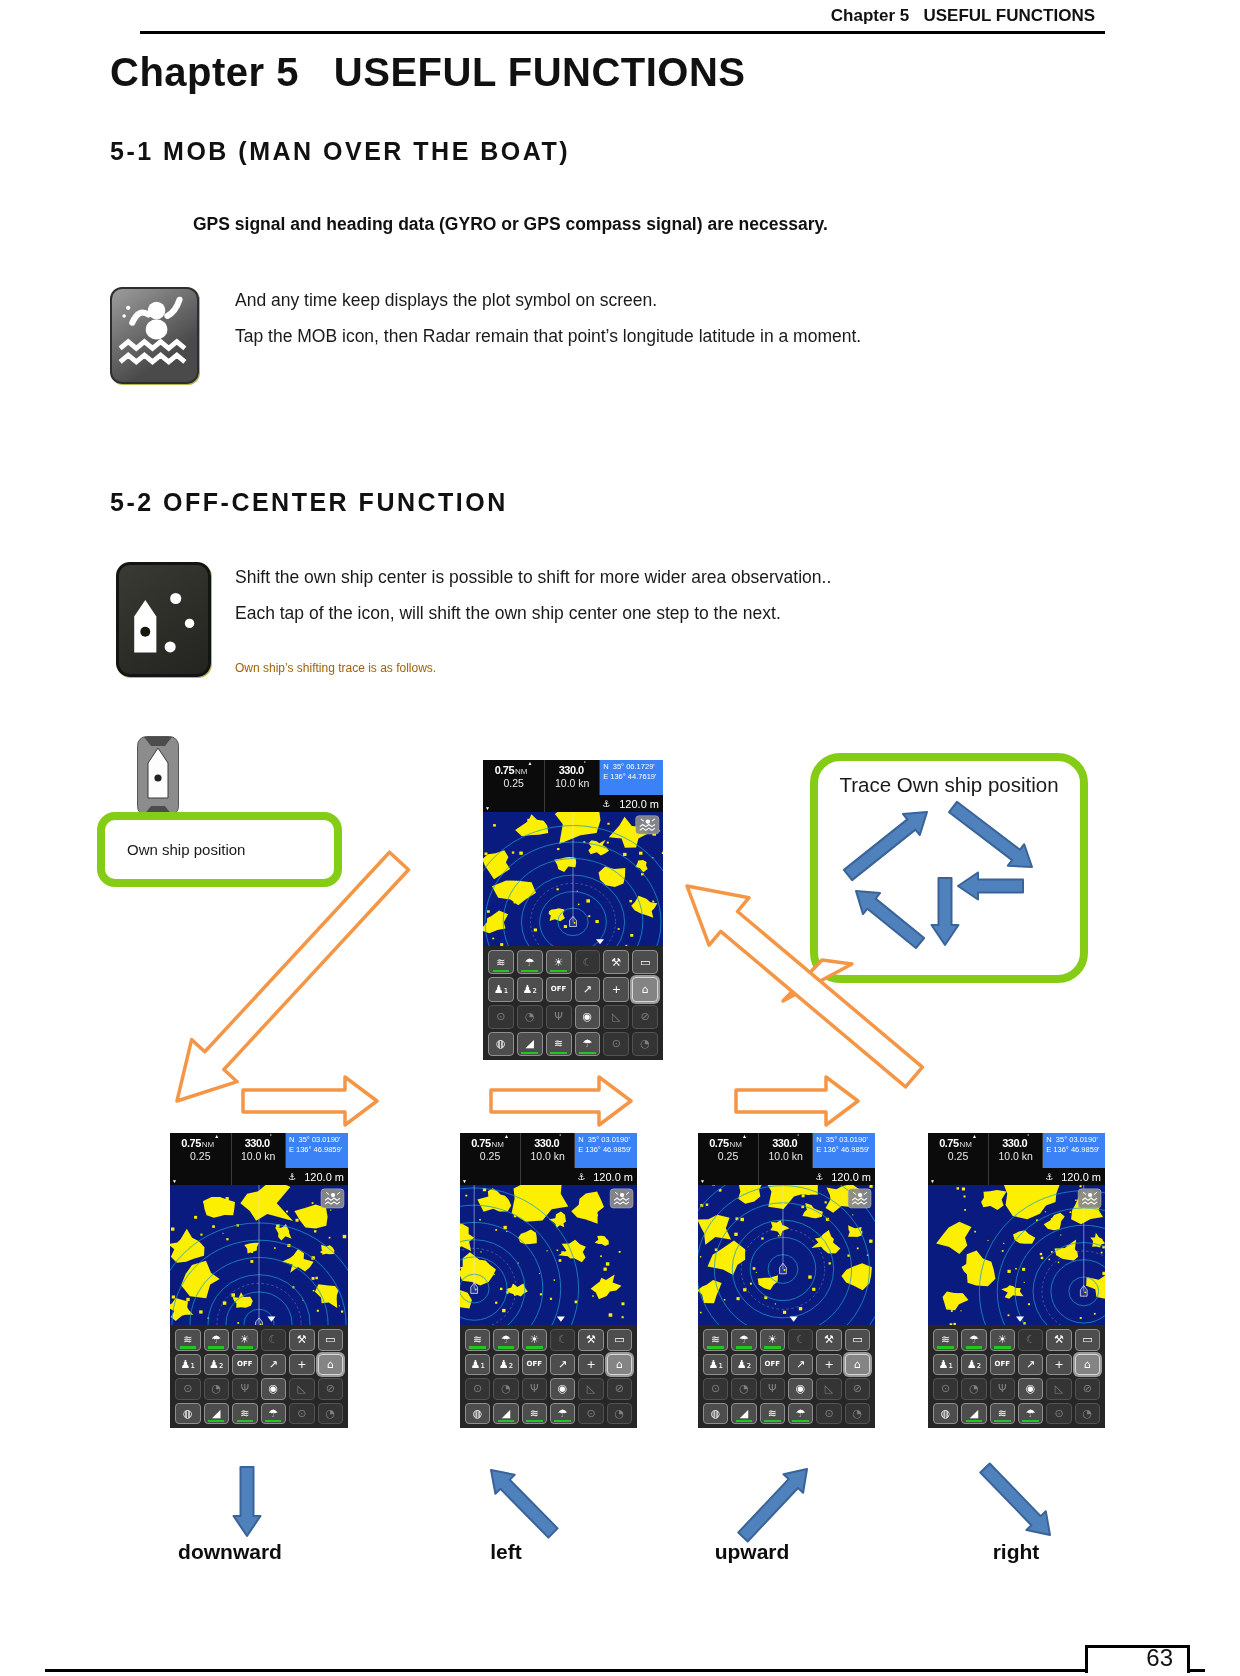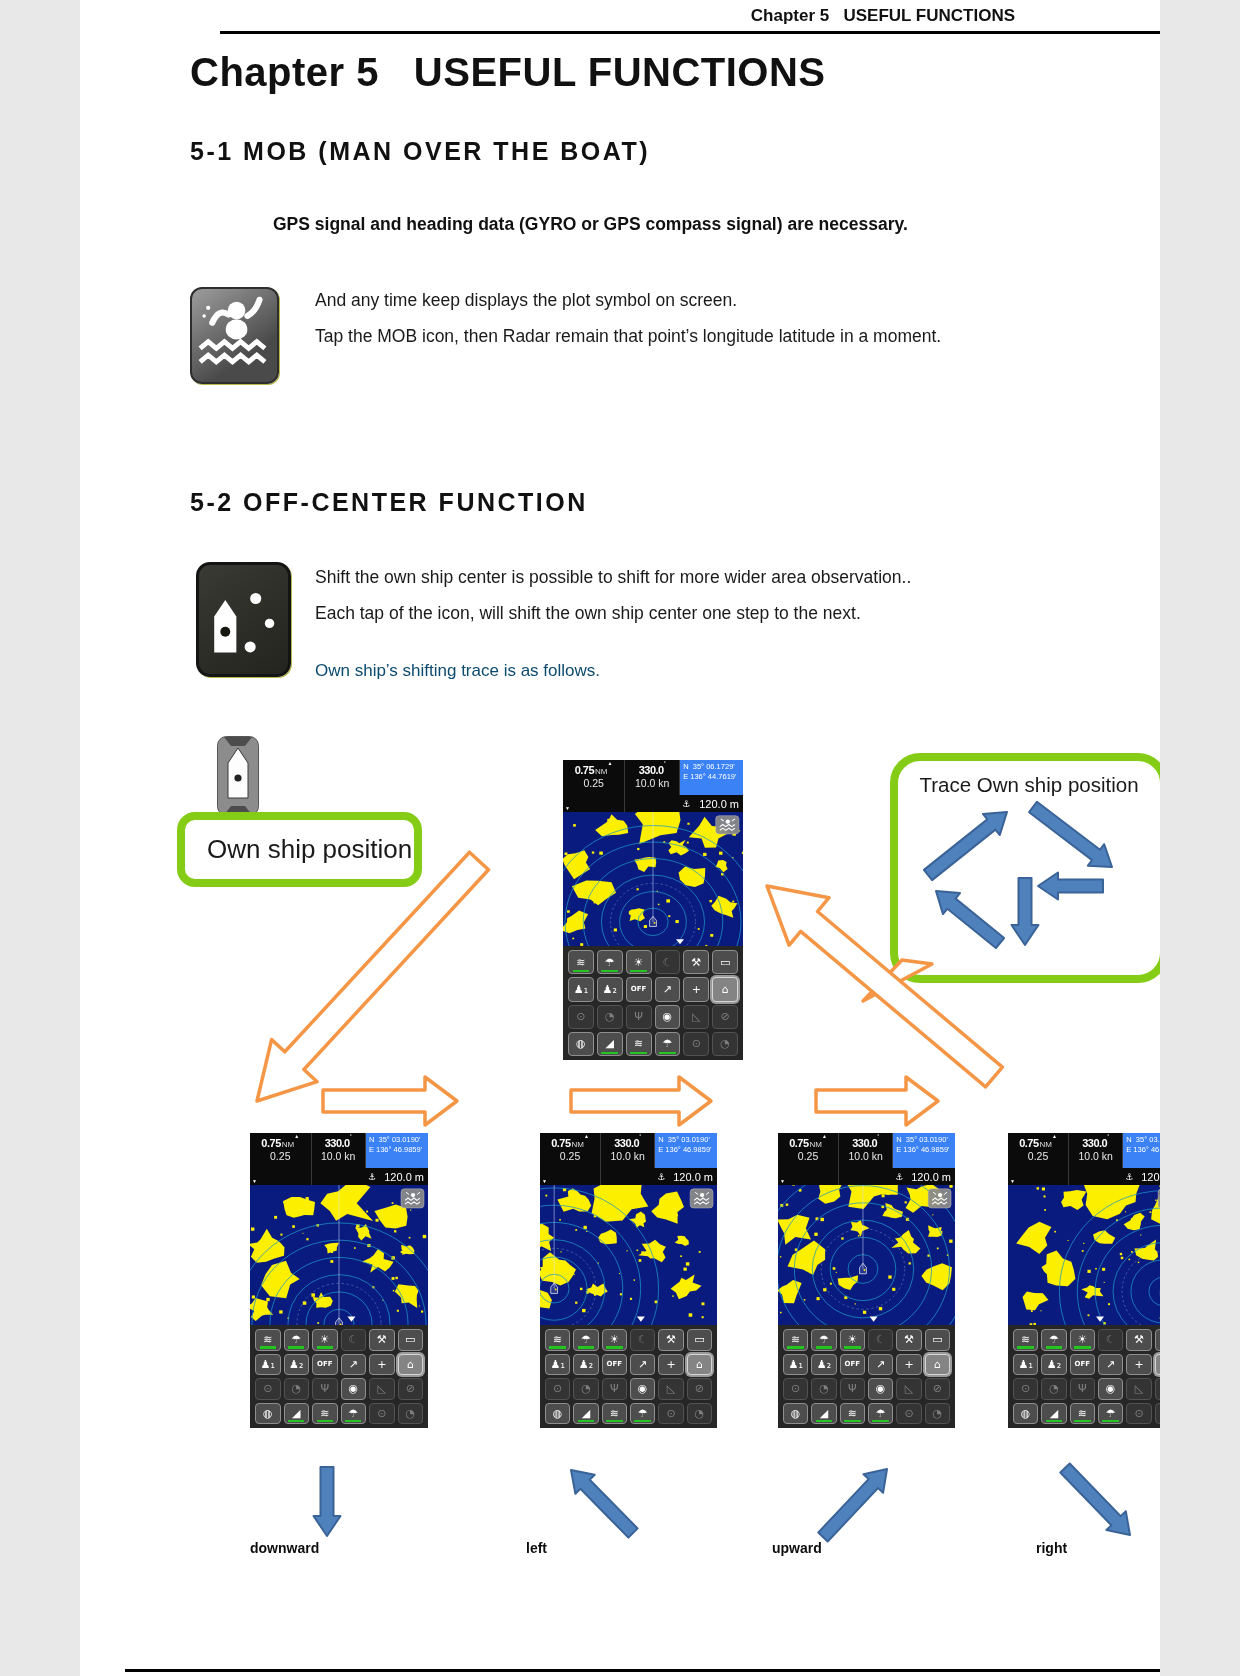--- a/index.html
+++ b/index.html
@@ -3,7 +3,7 @@
 <meta charset="utf-8">
 <style>
   html,body{margin:0;padding:0;background:#e8e8e8;}
-  .page{position:relative;width:1080px;height:1676px;margin:0 auto;background:#ffffff;
+  .page{position:relative;width:1240px;height:1676px;margin:0 auto;background:#ffffff;
         font-family:"Liberation Sans","DejaVu Sans",sans-serif;color:#111;overflow:hidden;}
   
   .run-head{position:absolute;top:6px;right:145px;font-size:17px;font-weight:bold;white-space:pre;}

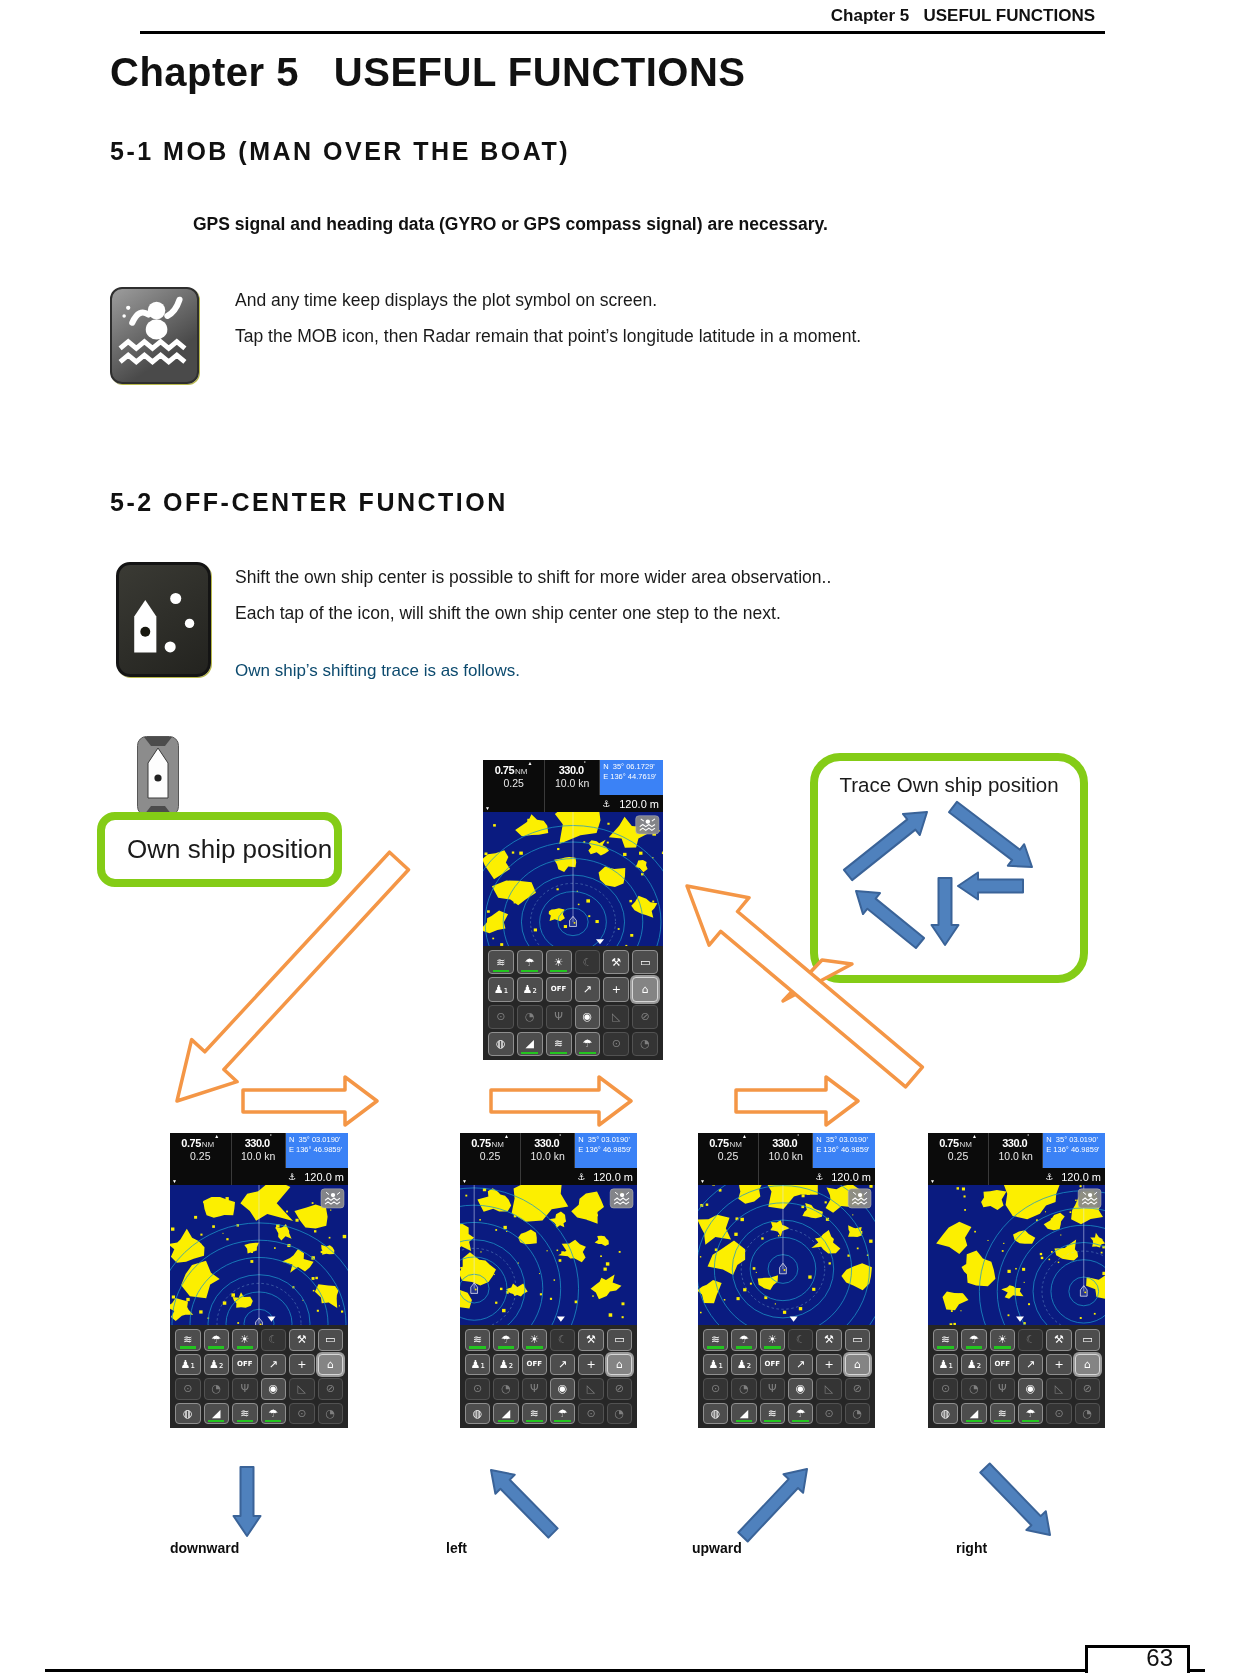--- a/index.html
+++ b/index.html
@@ -13,7 +13,7 @@
   .sec-h{position:absolute;left:110px;font-size:25px;font-weight:bold;letter-spacing:2.5px;}
   .gps-note{position:absolute;left:193px;top:214px;font-size:17.5px;font-weight:bold;}
   .body-lines{position:absolute;font-size:17.5px;line-height:35.5px;color:#1a1a1a;}
-  .body-line{position:absolute;font-size:17px;color:#0c4a6e;}
+  .body-line{position:absolute;font-size:12px;color:#a16207;}
   
   .mob-icon{position:absolute;left:110px;top:287px;width:85px;height:93px;border-radius:12px;
             background:linear-gradient(145deg,#9d9d9d,#4a4a4a 70%);border:2px solid #2e2e2e;box-shadow:1px 1px 0 #b9b94a;}

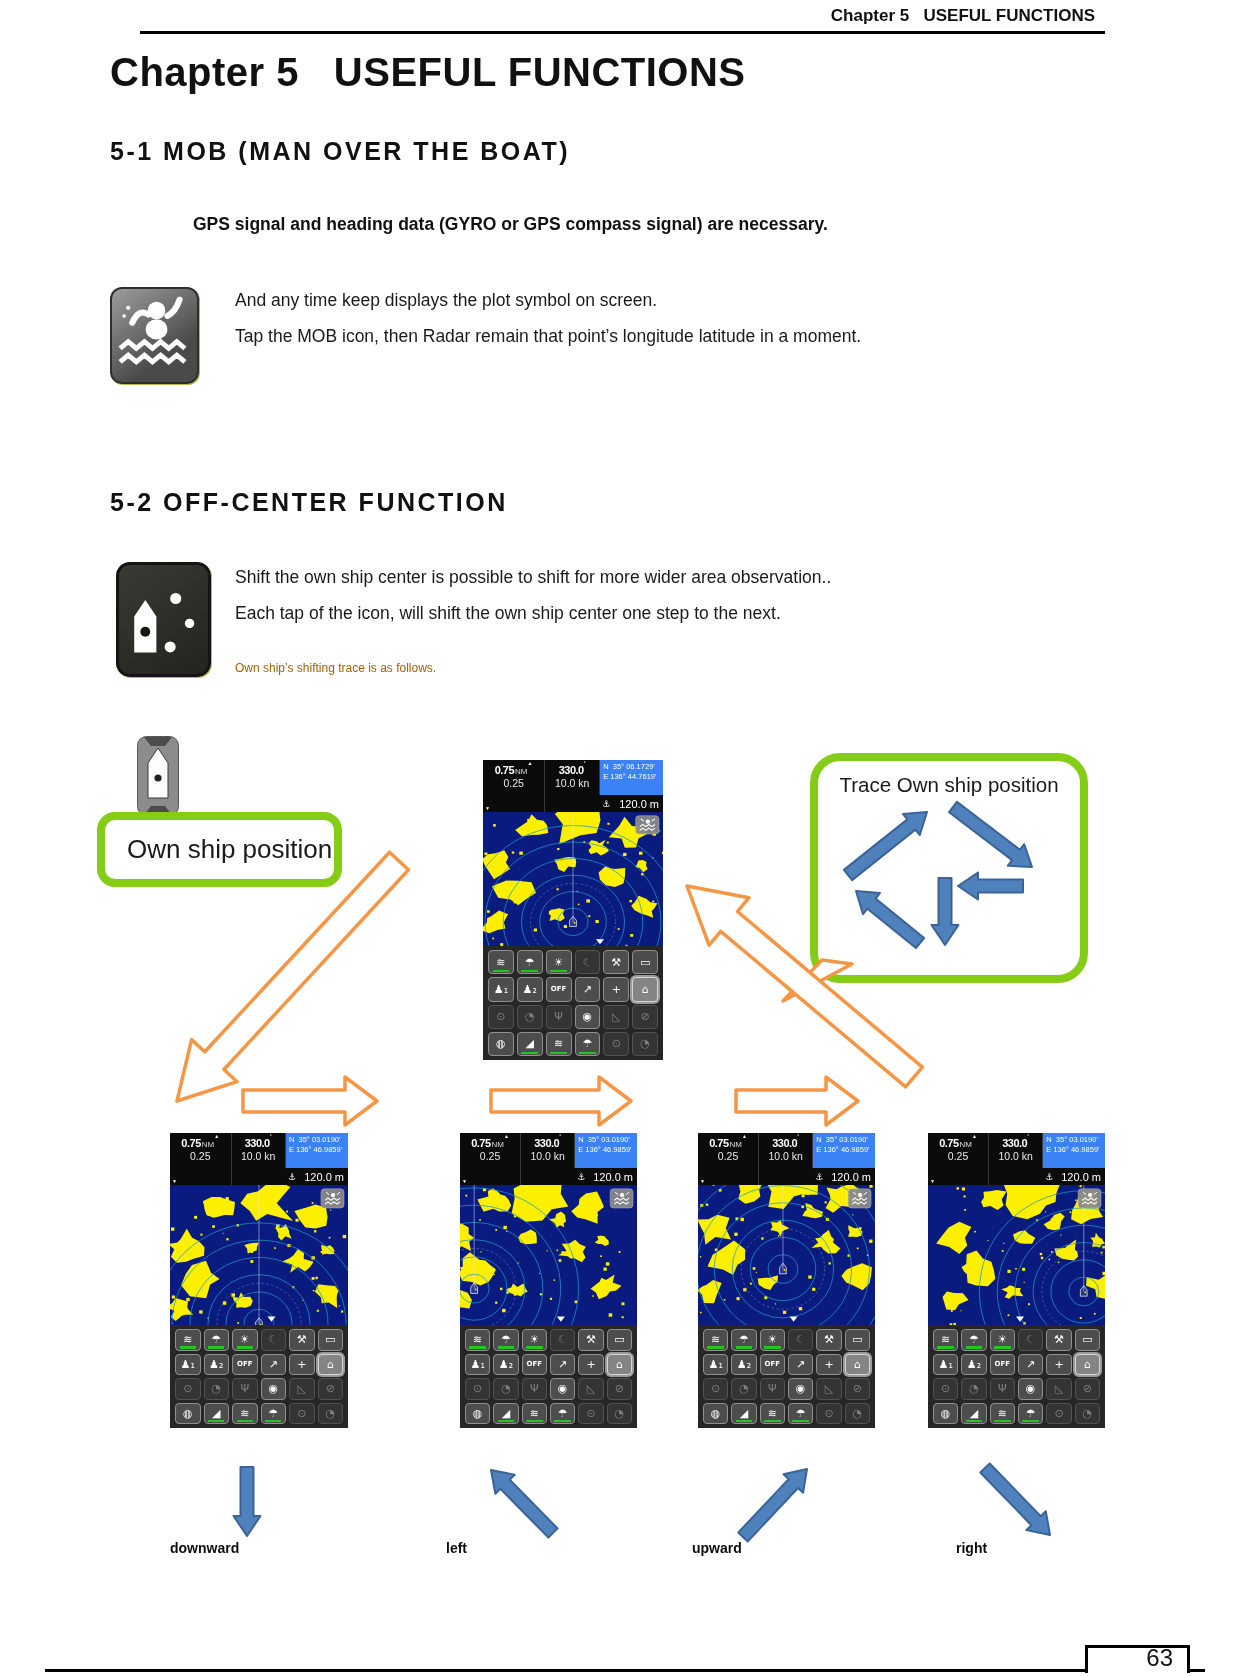--- a/index.html
+++ b/index.html
@@ -23,7 +23,7 @@
   
   .callout{position:absolute;border:8px solid #84cc16;border-radius:18px;background:#fff;}
   .own-ship{left:97px;top:812px;width:229px;height:59px;display:flex;align-items:center;}
-  .own-ship span{padding-left:22px;font-size:26px;color:#1a1a1a;}
+  .own-ship span{padding-left:22px;font-size:15px;color:#1a1a1a;}
   .trace-box{left:810px;top:753px;width:262px;height:214px;border-radius:30px;}
   .trace-label{text-align:center;margin-top:12px;font-size:20.5px;color:#1a1a1a;}
   

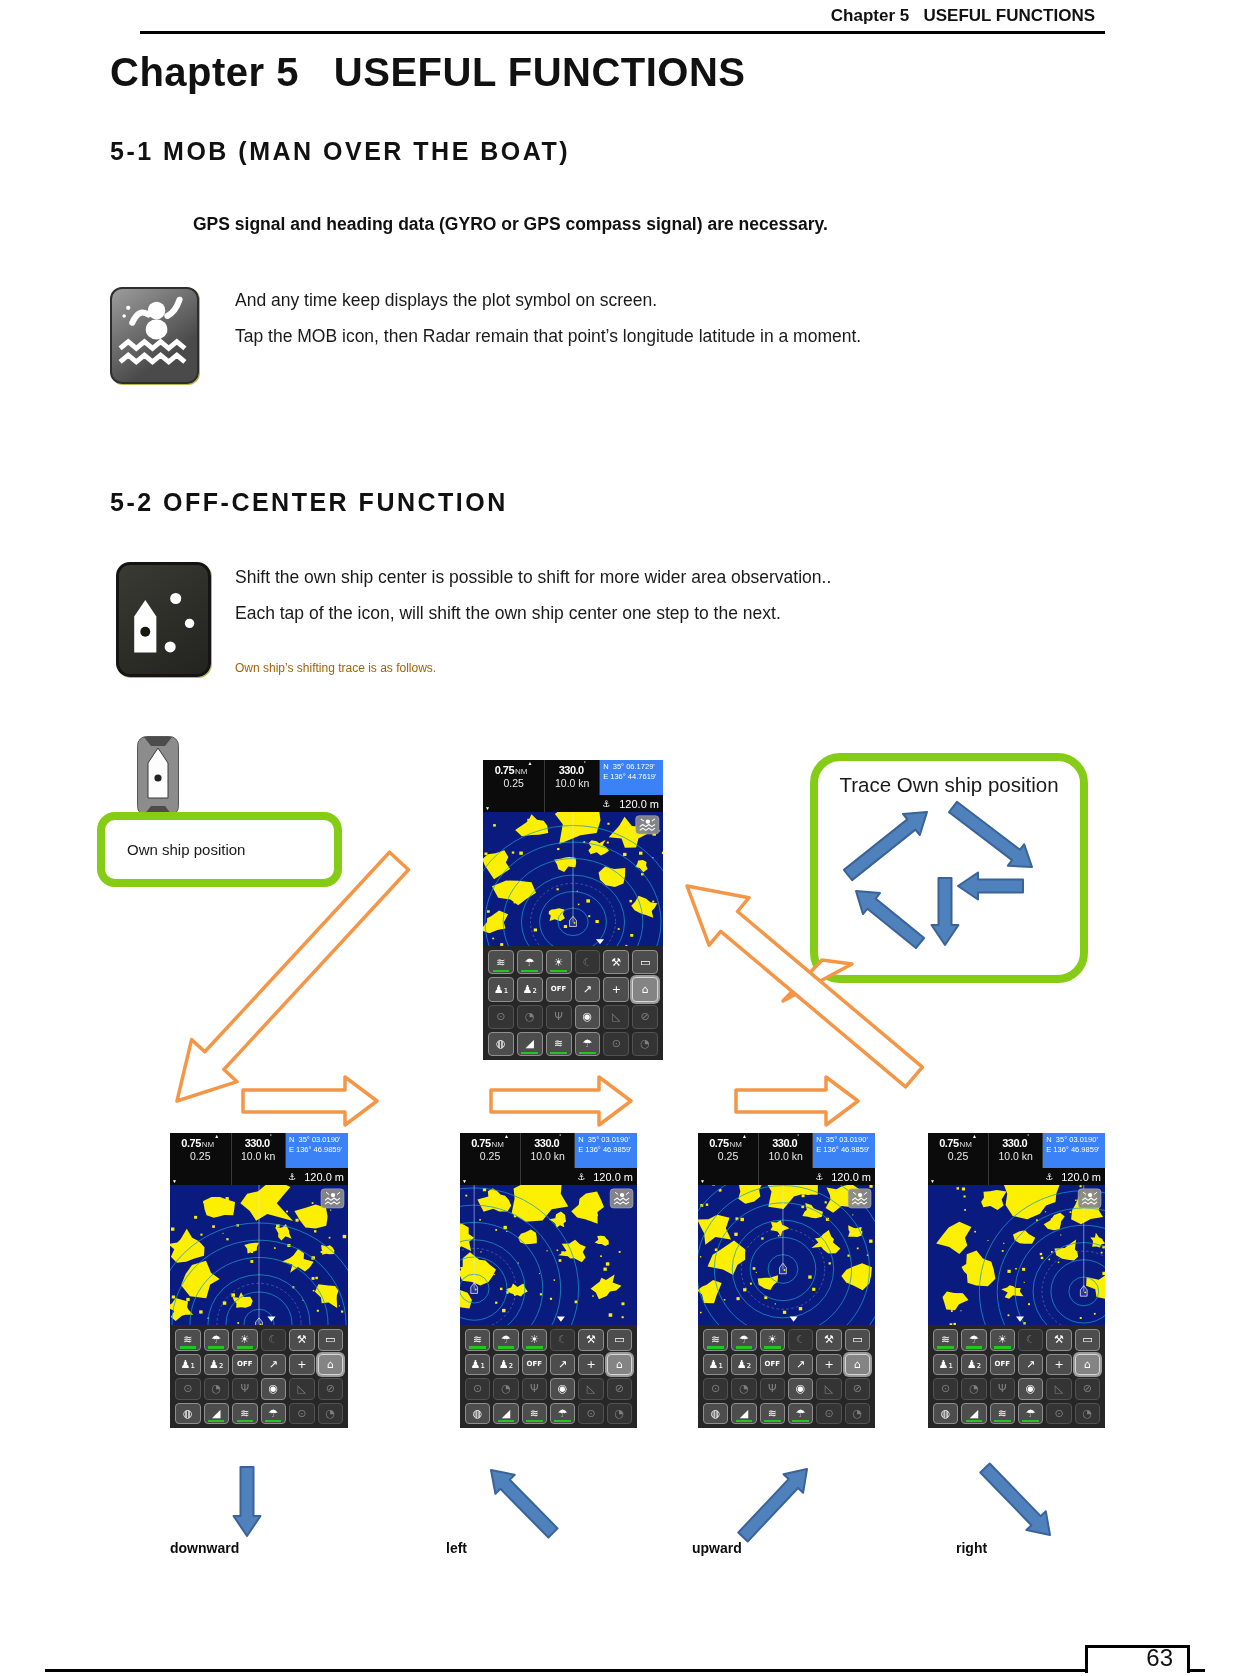--- a/index.html
+++ b/index.html
@@ -58,7 +58,7 @@
   
   #overlay{position:absolute;left:0;top:0;z-index:6;pointer-events:none;}
   
-  .dir-label{position:absolute;top:1540px;width:120px;font-size:14px;font-weight:bold;color:#0d0d0d;}
+  .dir-label{position:absolute;top:1540px;width:120px;text-align:center;font-size:21px;font-weight:bold;color:#0d0d0d;}
   
   .bot-rule{position:absolute;top:1669px;height:3px;background:#000;}
   .pageno-box{position:absolute;left:1085px;top:1645px;width:105px;height:28px;border:3px solid #000;border-bottom:none;

